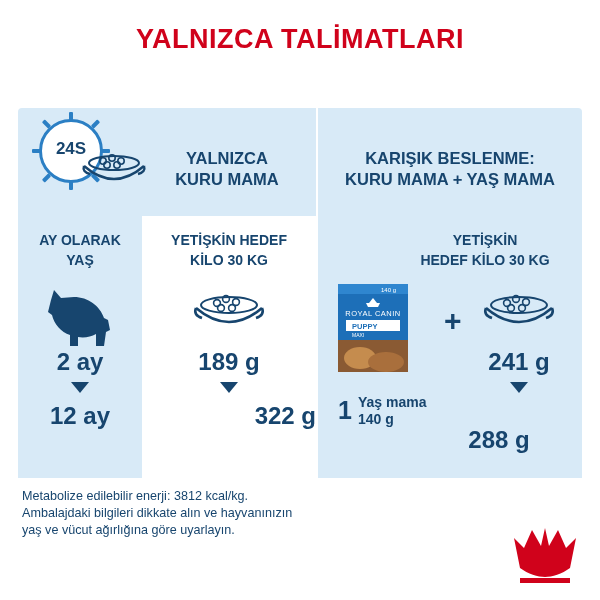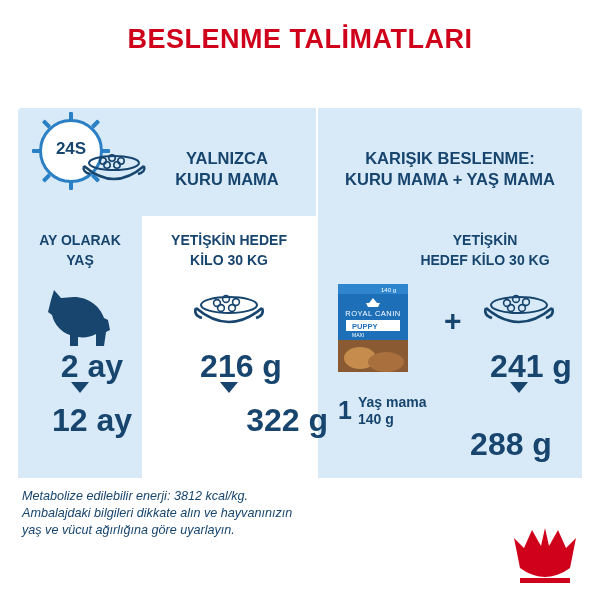--- a/index.html
+++ b/index.html
@@ -115,7 +115,7 @@
 
 <div class="page">
 
-  <div class="title">BESLENME TALİMATLARI</div>
+  <div class="title">YALNIZCA TALİMATLARI</div>
 
   <div class="table">
 

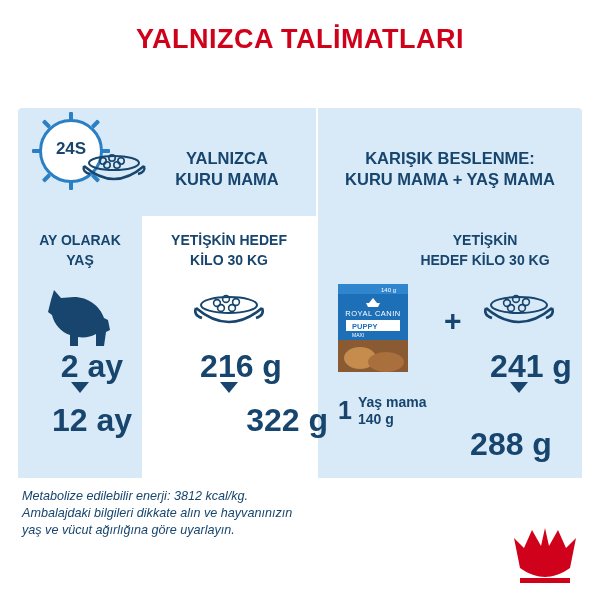--- a/index.html
+++ b/index.html
@@ -87,7 +87,7 @@
   .val{
     position:absolute;text-align:center;font-weight:bold;color:#17456e;
   }
-  .val.big{font-size:32px;padding-left:12px;}
+  .val.big{font-size:24px;}
 
   .arrow{
     position:absolute;width:0;height:0;

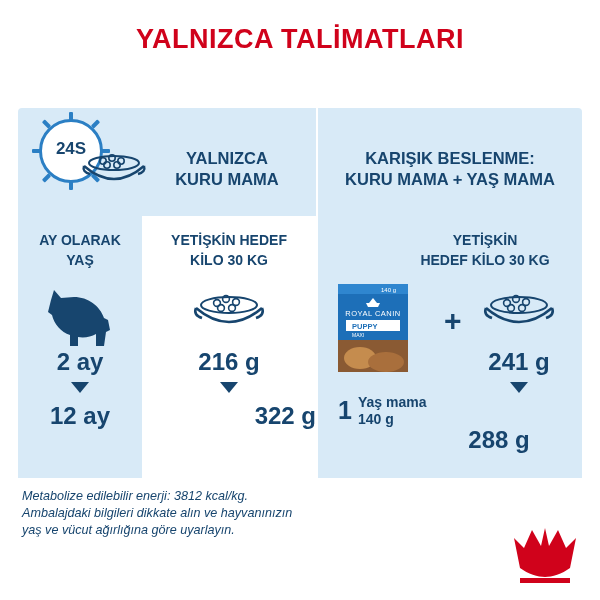--- a/index.html
+++ b/index.html
@@ -242,7 +242,7 @@
       <div class="plus" style="left:426px;top:28px;">+</div>
 
       <div class="val big" style="left:0;top:70px;width:124px;">2 ay</div>
-      <div class="val big" style="left:124px;top:70px;width:174px;">216 g</div>
+      <div class="val big" style="left:124px;top:70px;width:174px;">189 g</div>
       <div class="val big" style="left:458px;top:70px;width:86px;">241 g</div>
 
       <div class="val" style="left:316px;top:118px;width:22px;font-size:25px;text-align:center;">1</div>

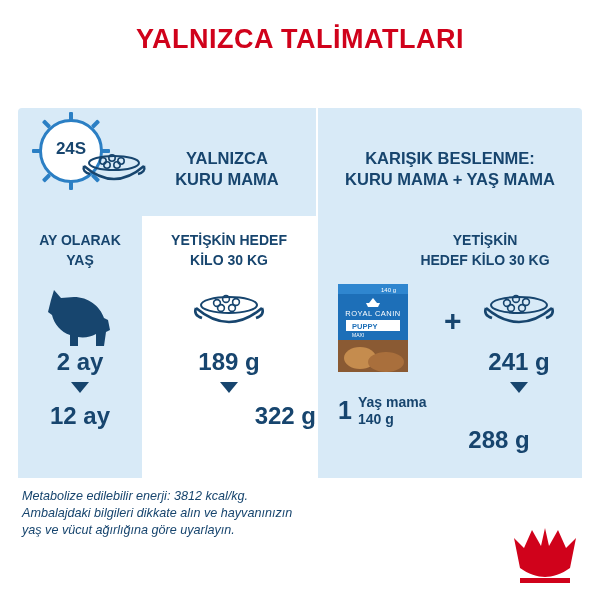--- a/index.html
+++ b/index.html
@@ -102,7 +102,7 @@
   
   .footer{
     position:absolute;left:22px;top:488px;width:430px;
-    font-size:12.6px;line-height:17px;color:#17456e;font-style:italic;
+    font-size:12.6px;line-height:17px;color:#17456e;
   }
 
   

